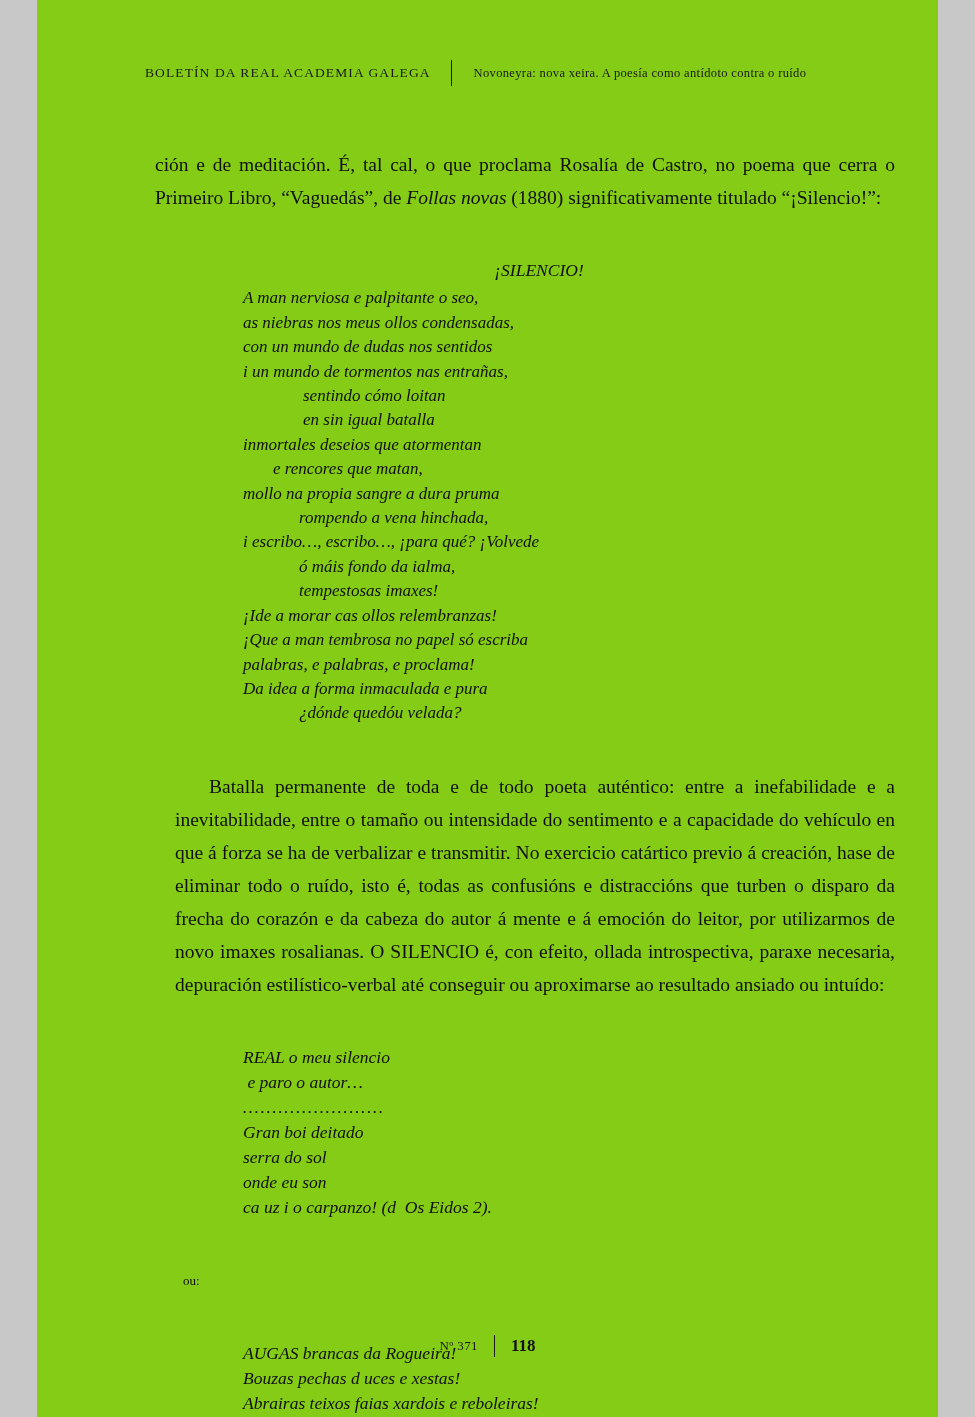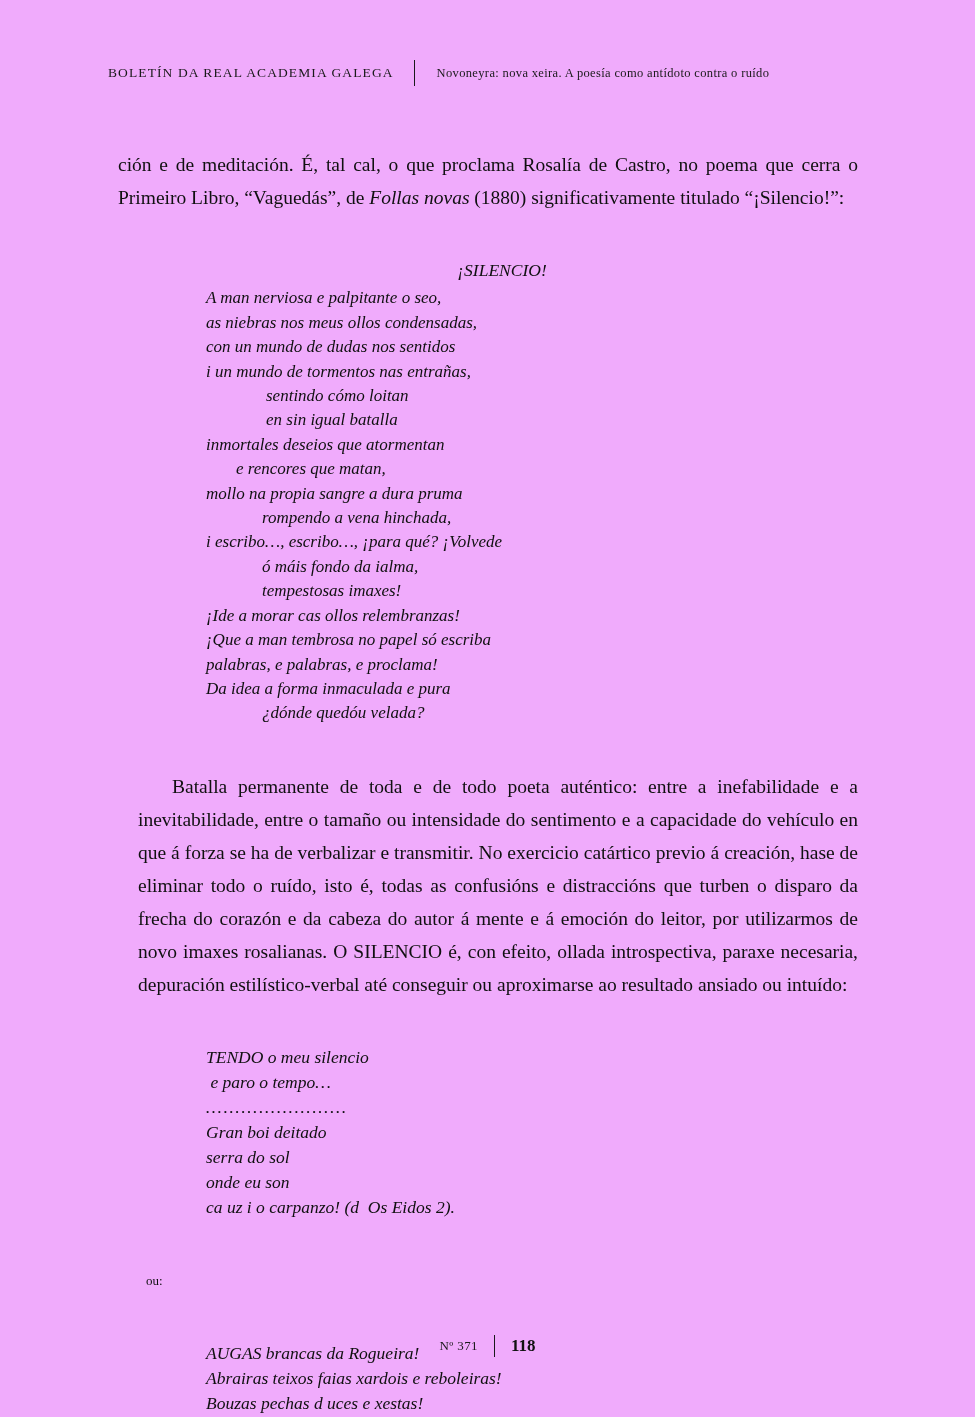--- a/index.html
+++ b/index.html
@@ -9,10 +9,10 @@
   }
   .page {
     position: relative;
-    width: 975px;
+    width: 901px;
     height: 1417px;
     margin: 0 auto;
-    background: #f0abfc;
+    background: #84cc16;
     box-sizing: border-box;
     font-family: "Liberation Serif", serif;
     color: #101010;

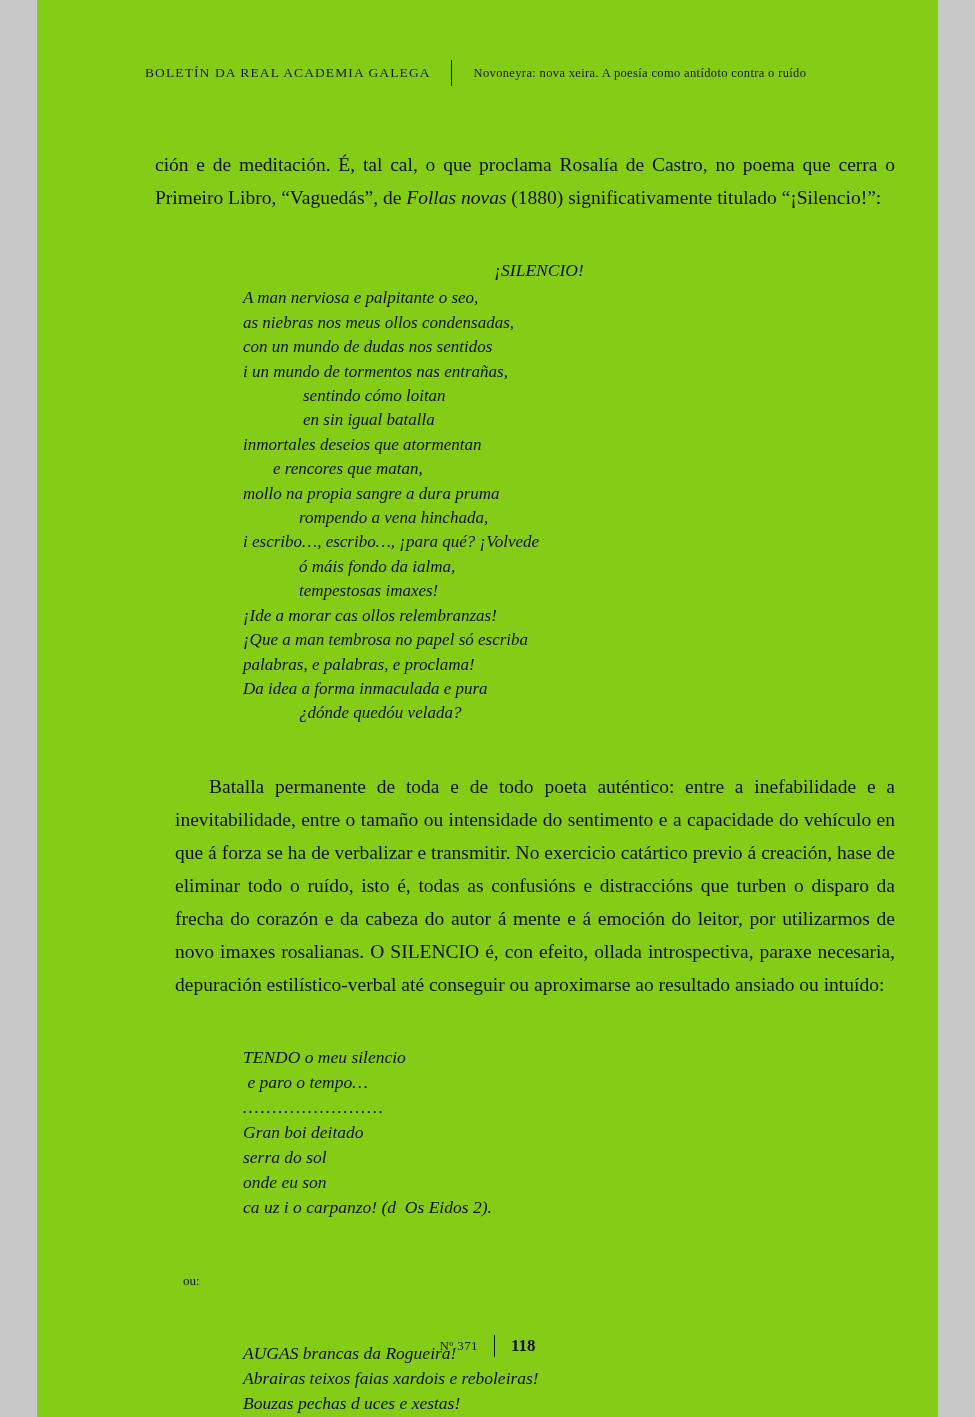--- a/index.html
+++ b/index.html
@@ -185,7 +185,7 @@
     <div class="gap-lg"></div>
 
     <div class="verse2">
-      <div class="vline">TENDO o meu silencio</div>
+      <div class="vline">REAL o meu silencio</div>
       <div class="vline"> e paro o tempo…</div>
       <div class="vline dots">……………………</div>
       <div class="vline">Gran boi deitado</div>

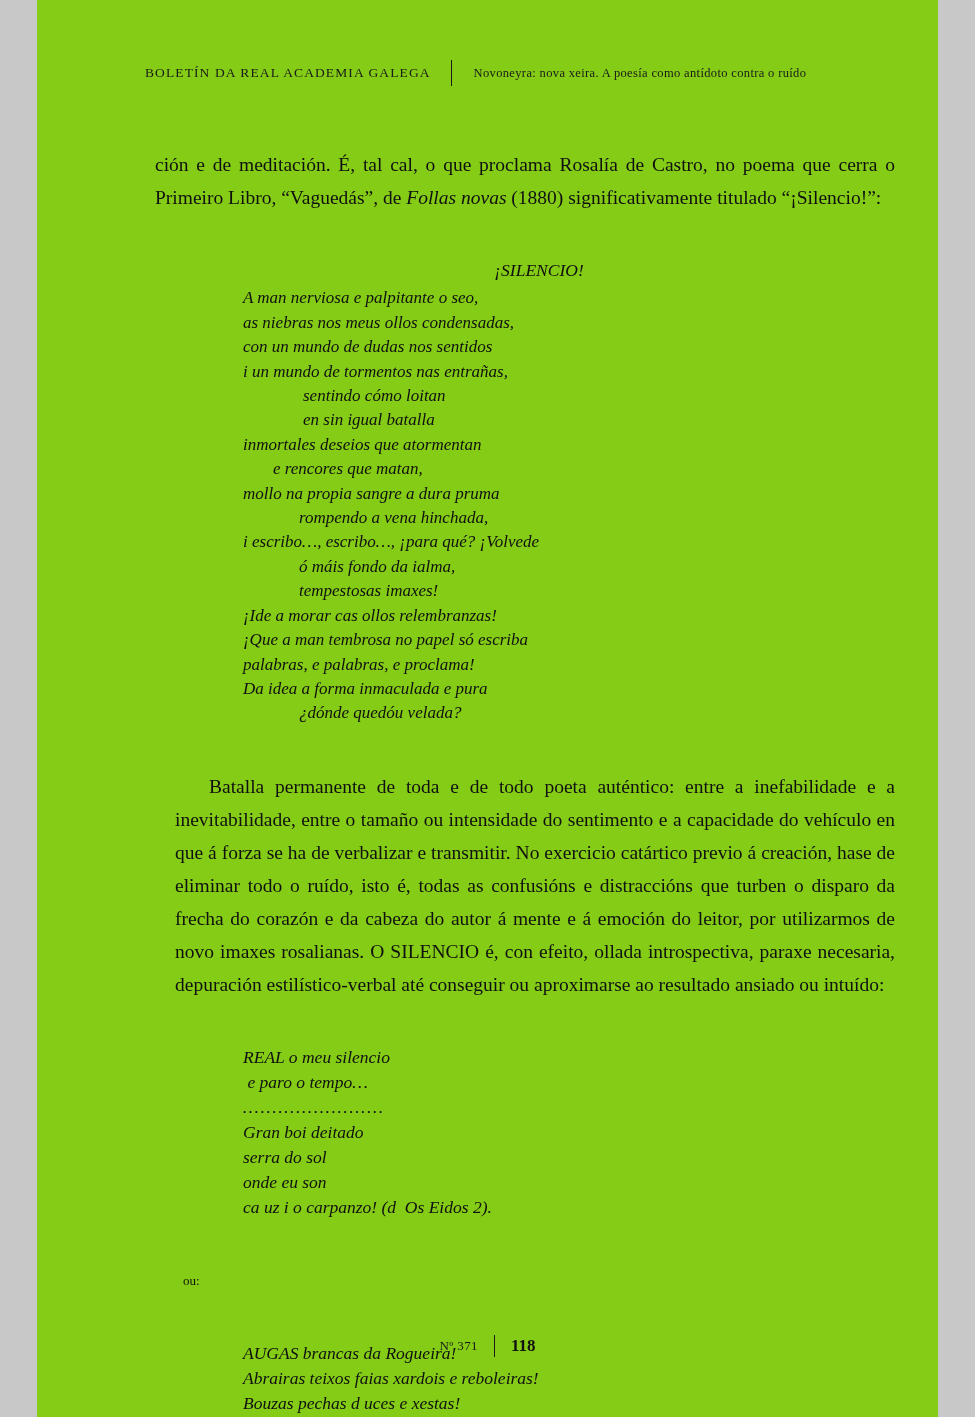--- a/index.html
+++ b/index.html
@@ -186,7 +186,7 @@
 
     <div class="verse2">
       <div class="vline">REAL o meu silencio</div>
-      <div class="vline"> e paro o tempo…</div>
+      <div class="vline"> e paro o autor…</div>
       <div class="vline dots">……………………</div>
       <div class="vline">Gran boi deitado</div>
       <div class="vline">serra do sol</div>

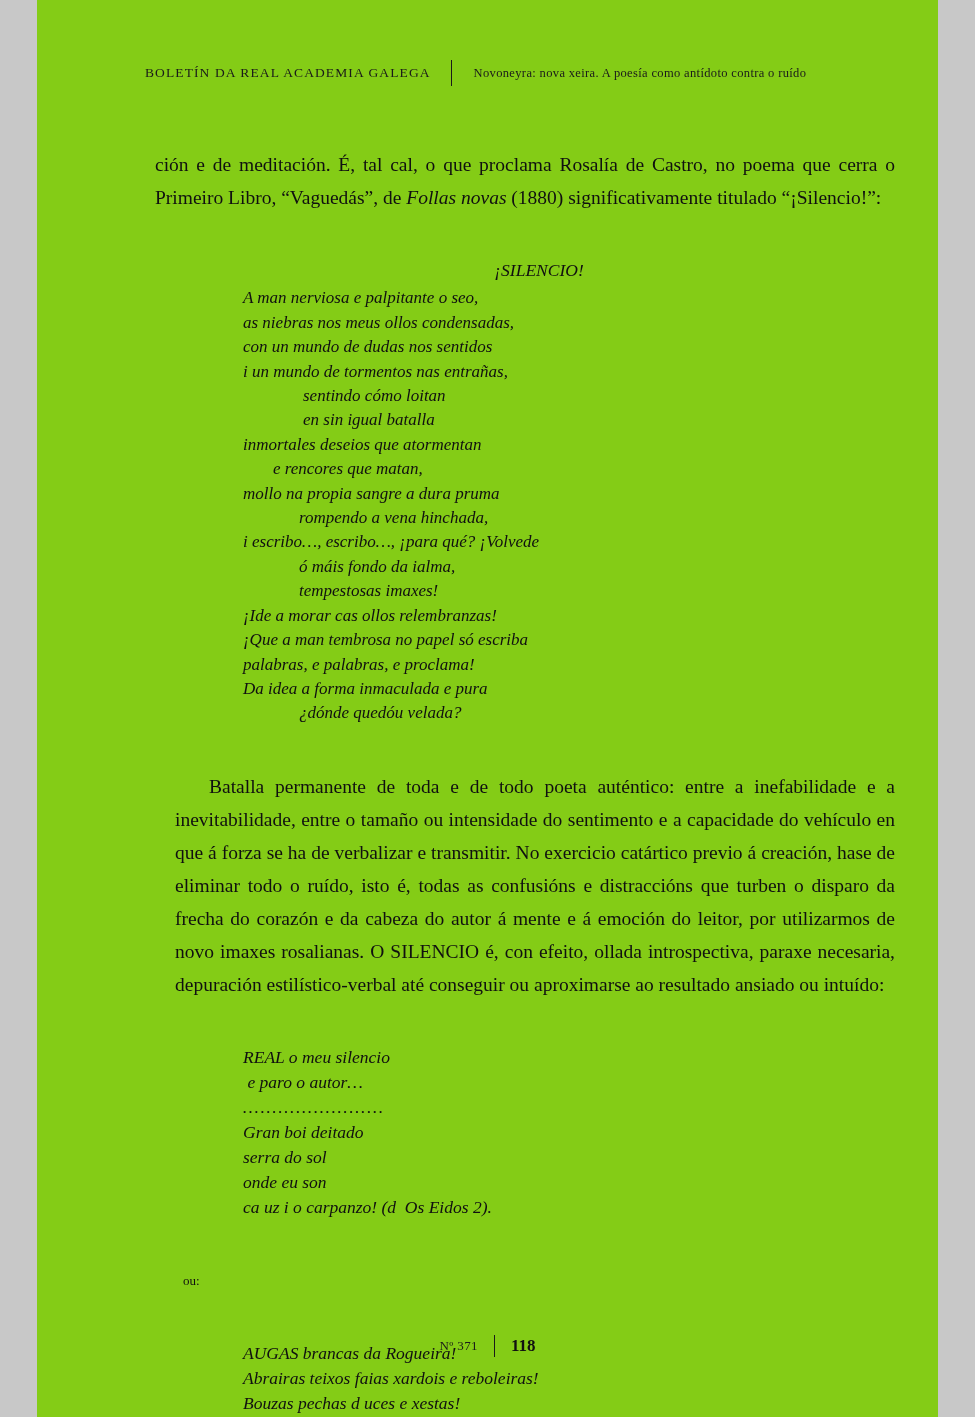--- a/index.html
+++ b/index.html
@@ -202,8 +202,8 @@
 
     <div class="verse2">
       <div class="vline">AUGAS brancas da Rogueira!</div>
+      <div class="vline">Bouzas pechas d uces e xestas!</div>
       <div class="vline">Abrairas teixos faias xardois e reboleiras!</div>
-      <div class="vline">Bouzas pechas d uces e xestas!</div>
     </div>
 
   </div>

